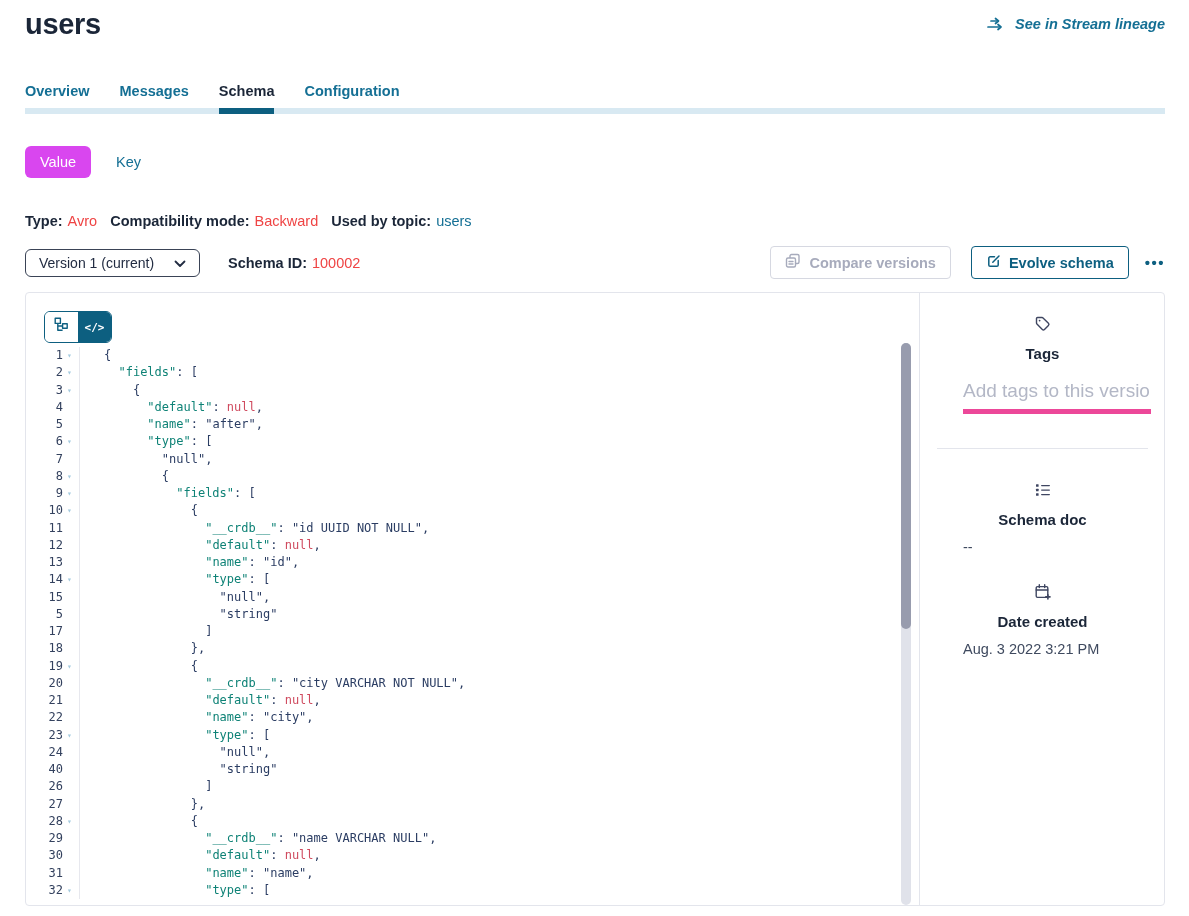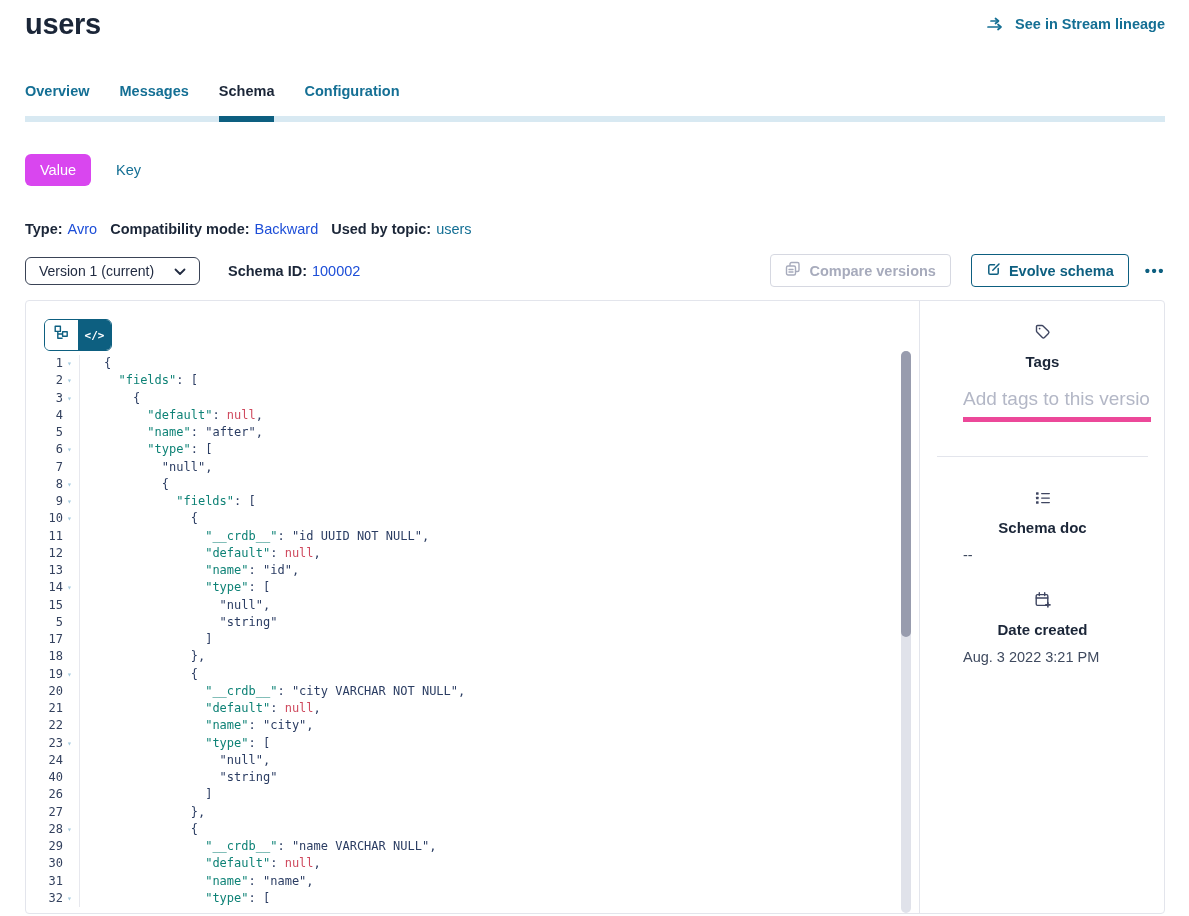--- a/index.html
+++ b/index.html
@@ -15,7 +15,7 @@
   .page-header { display:flex; justify-content:space-between; align-items:flex-start; padding-top:8px; }
   .page-title { margin:0; font-size:29px; font-weight:800; letter-spacing:-0.3px; color:#1b2638; }
   .lineage-link { display:flex; align-items:center; gap:11px; margin-top:8px;
-    color:#146f94; font-size:14.5px; font-weight:700; cursor:pointer; }
+    color:#146f94; font-size:14.5px; font-weight:700; cursor:pointer;font-style:italic; }
 
   
   .tabs { display:flex; gap:30px; margin-top:42px; position:relative; }

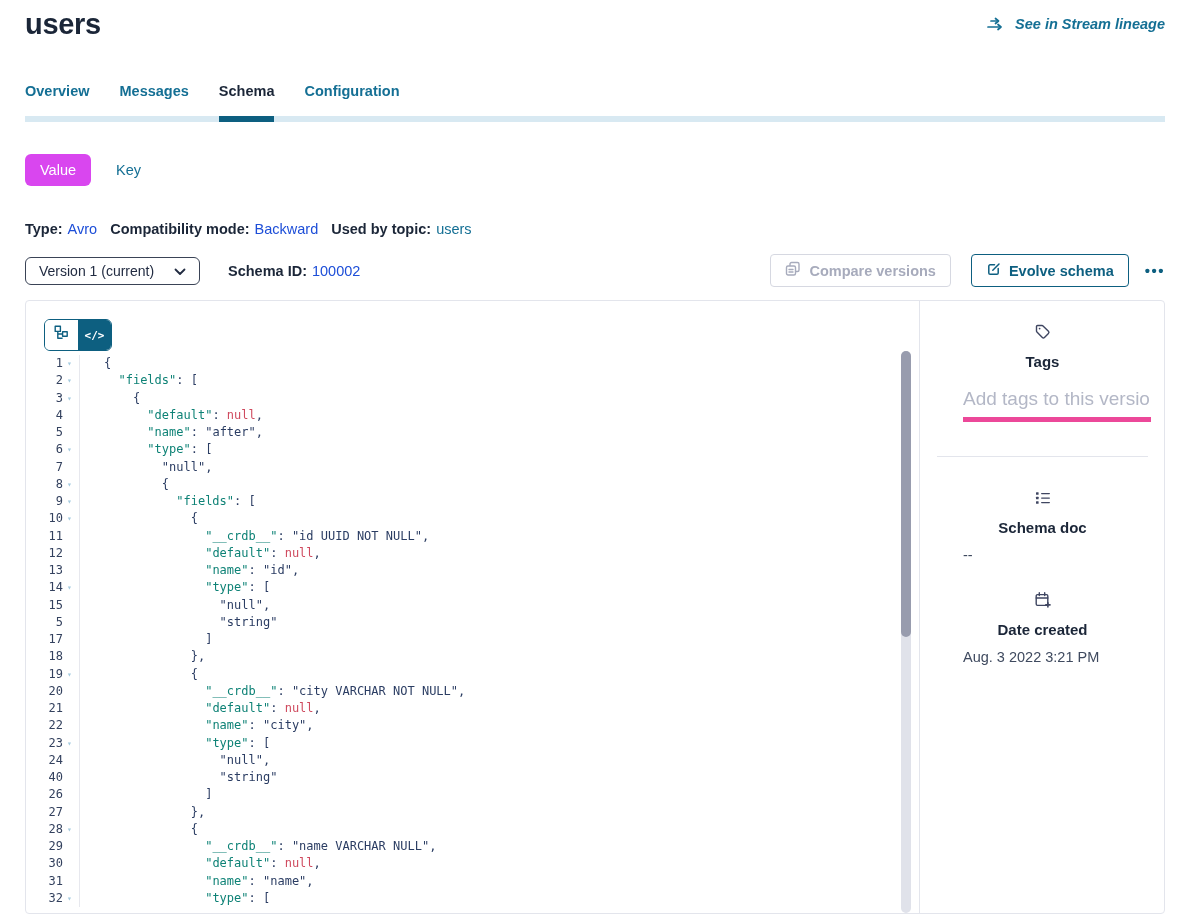--- a/index.html
+++ b/index.html
@@ -20,7 +20,7 @@
   
   .tabs { display:flex; gap:30px; margin-top:42px; position:relative; }
   .tabs-track { position:absolute; left:0; right:0; bottom:0; height:6px; background:#d8e9f2; }
-  .tab { position:relative; font-size:14.5px; font-weight:600; color:#146f94; padding-bottom:23px; cursor:pointer; }
+  .tab { position:relative; font-size:14.5px; font-weight:600; color:#146f94; padding-bottom:15px; cursor:pointer; }
   .tab.active { color:#1b2638; }
   .tab.active::after { content:""; position:absolute; left:0; right:0; bottom:0; height:6px; background:#0d5f80; z-index:1; }
 

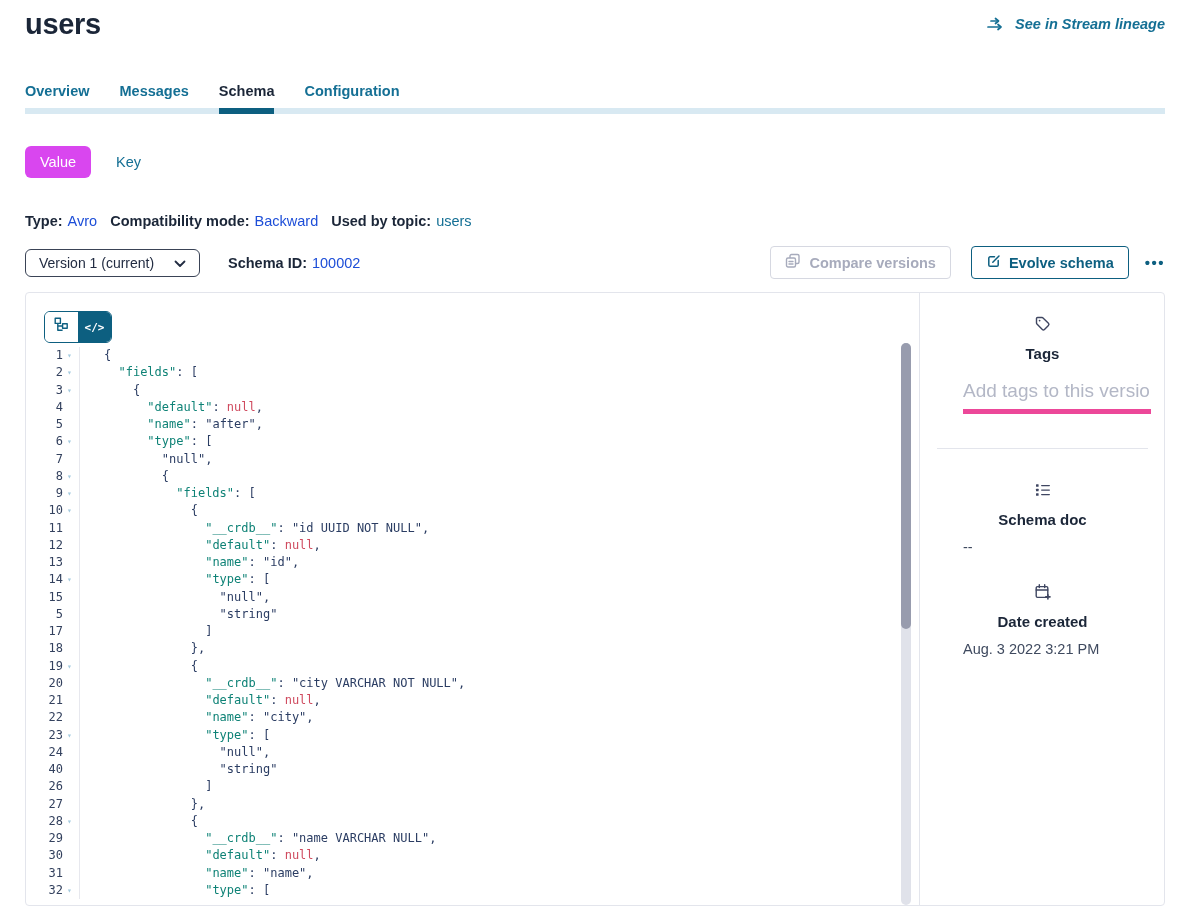--- a/index.html
+++ b/index.html
@@ -34,7 +34,7 @@
   .meta-row { margin-top:35px; display:flex; gap:13px; font-size:14.5px; align-items:baseline; }
   .meta-item { display:flex; gap:5px; }
   .meta-label { font-weight:700; color:#1b2638; }
-  .meta-value { color:#1d4ed8; }
+  .meta-value { color:#ef4444; }
   .meta-link { color:#146f94; cursor:pointer; }
 
   

